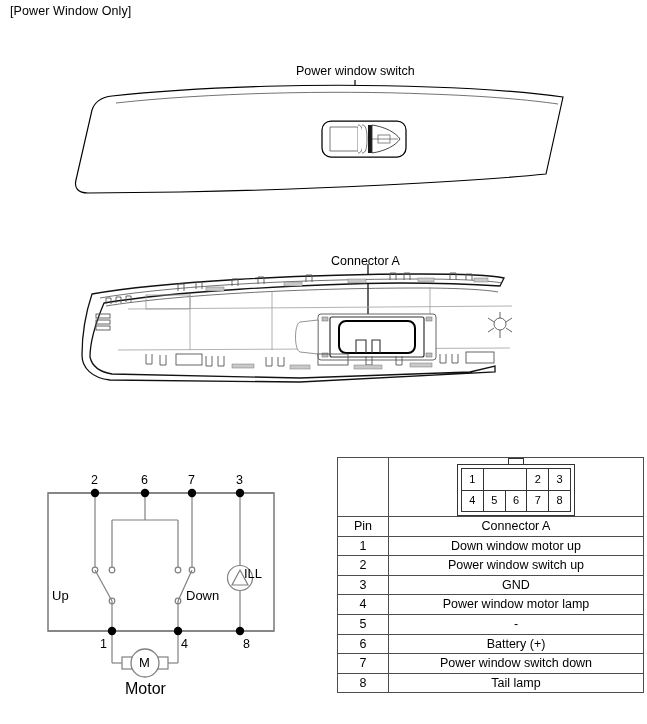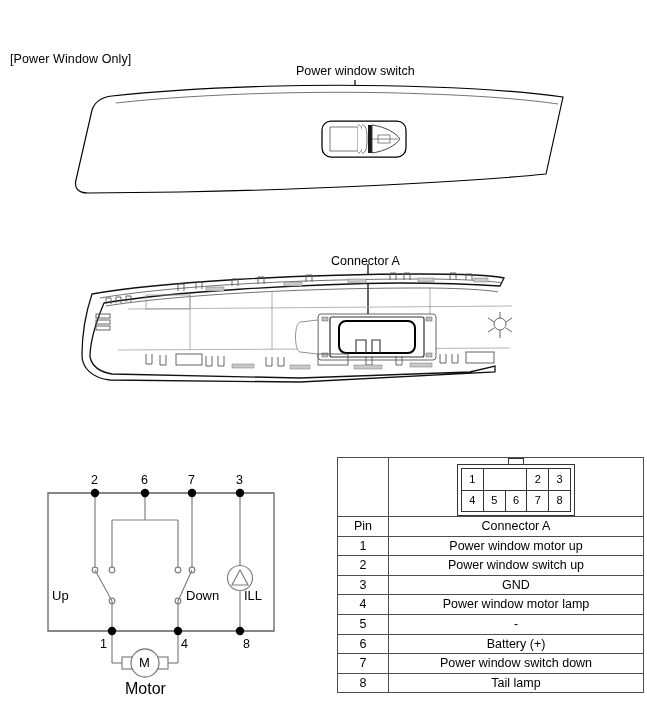--- a/index.html
+++ b/index.html
@@ -24,7 +24,6 @@
     font-size: 12.5px;
     letter-spacing: 0.1px;
     white-space: nowrap;
-    margin-top: 48px;
   }
 
   

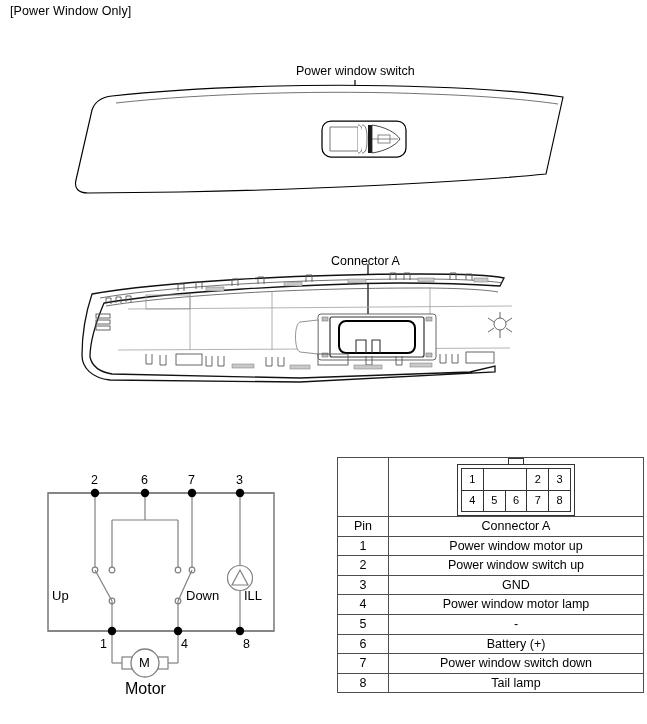--- a/index.html
+++ b/index.html
@@ -427,7 +427,7 @@
 
       <tr>
         <td class="col-pin">1</td>
-        <td class="col-desc">Power window motor up</td>
+        <td class="col-desc">Down window motor up</td>
       </tr>
       <tr>
         <td class="col-pin">2</td>

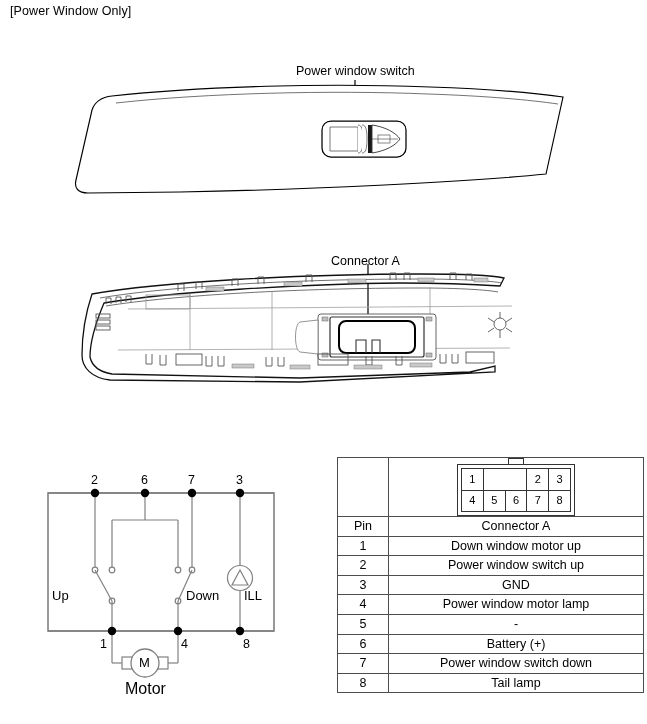--- a/index.html
+++ b/index.html
@@ -384,7 +384,7 @@
 
 <div class="abs" style="left:52px; top:588px; font-size:13px;">Up</div>
 <div class="abs" style="left:186px; top:588px; font-size:13px;">Down</div>
-<div class="abs" style="left:244px; top:588px; font-size:13px;">ILL</div>
+<div class="abs" style="left:244px; top:566px; font-size:13px;">ILL</div>
 <div class="abs" style="left:139px; top:655px; font-size:13px;">M</div>
 <div class="abs" style="left:125px; top:680px; font-size:16px;">Motor</div>
 

